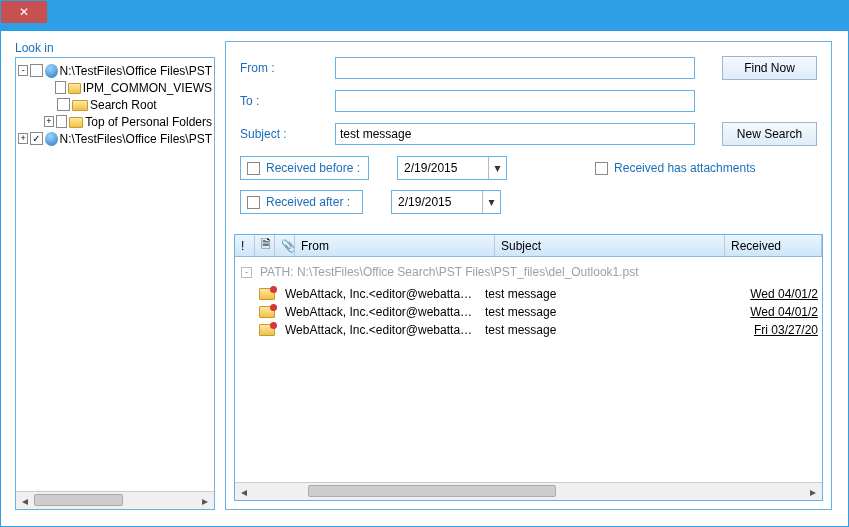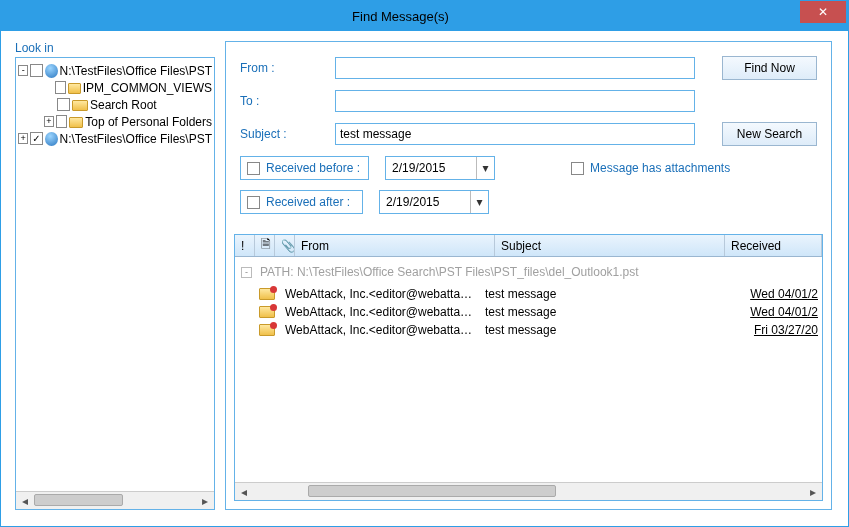--- a/index.html
+++ b/index.html
@@ -67,7 +67,6 @@
 
 <div class="window">
   <div class="titlebar">
-    <div class="title-text">Find Message(s)</div>
     <div class="close-btn">
       <span>✕</span>
     </div>

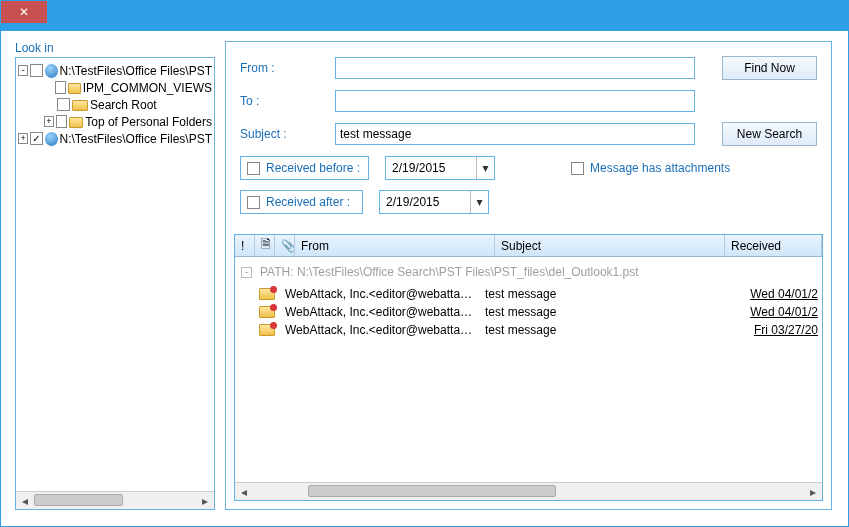--- a/index.html
+++ b/index.html
@@ -34,7 +34,7 @@
 .btn { width: 95px; height: 24px; border: 1px solid #9ab6d0; background: linear-gradient(#f4f9fe,#deecf9); color: #000; cursor: pointer; display: inline-flex; align-items: center; justify-content: center; }
 .btn.disabled { color: #999; cursor: default; }
 .btn-col { margin-left: auto; }
-.check-row { display: flex; align-items: center; gap: 16px; margin-bottom: 10px; }
+.check-row { display: flex; align-items: center; gap: 28px; margin-bottom: 10px; }
 .chk-group { display: inline-flex; align-items: center; border: 1px solid #64b2e8; height: 24px; padding: 0 8px 0 6px; gap: 6px; }
 .chk-box { width: 13px; height: 13px; border: 1px solid #888; background: #fff; cursor: pointer; }
 .chk-label { color: #1a6fb8; }

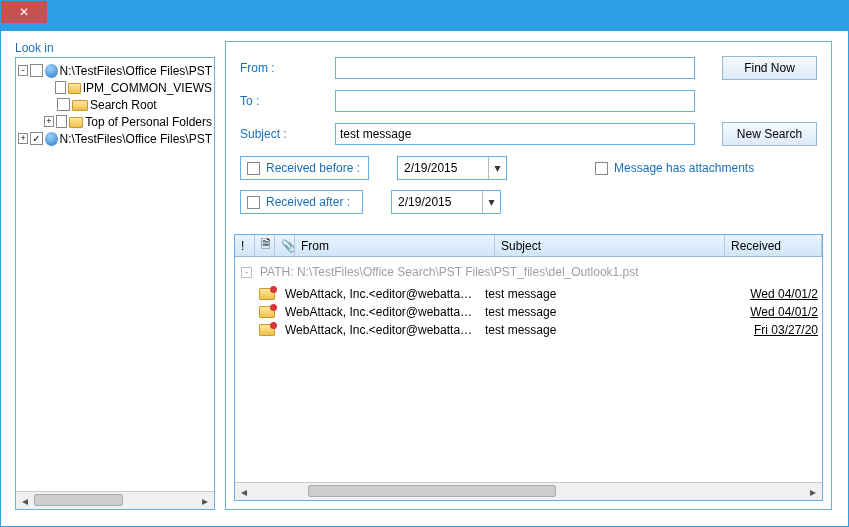--- a/index.html
+++ b/index.html
@@ -156,7 +156,7 @@
           </span>
           <span class="plain-check">
             <span class="chk-box"></span>
-            <span class="chk-label">Message has attachments</span>
+            <span class="chk-label">Received has attachments</span>
           </span>
         </div>
 

